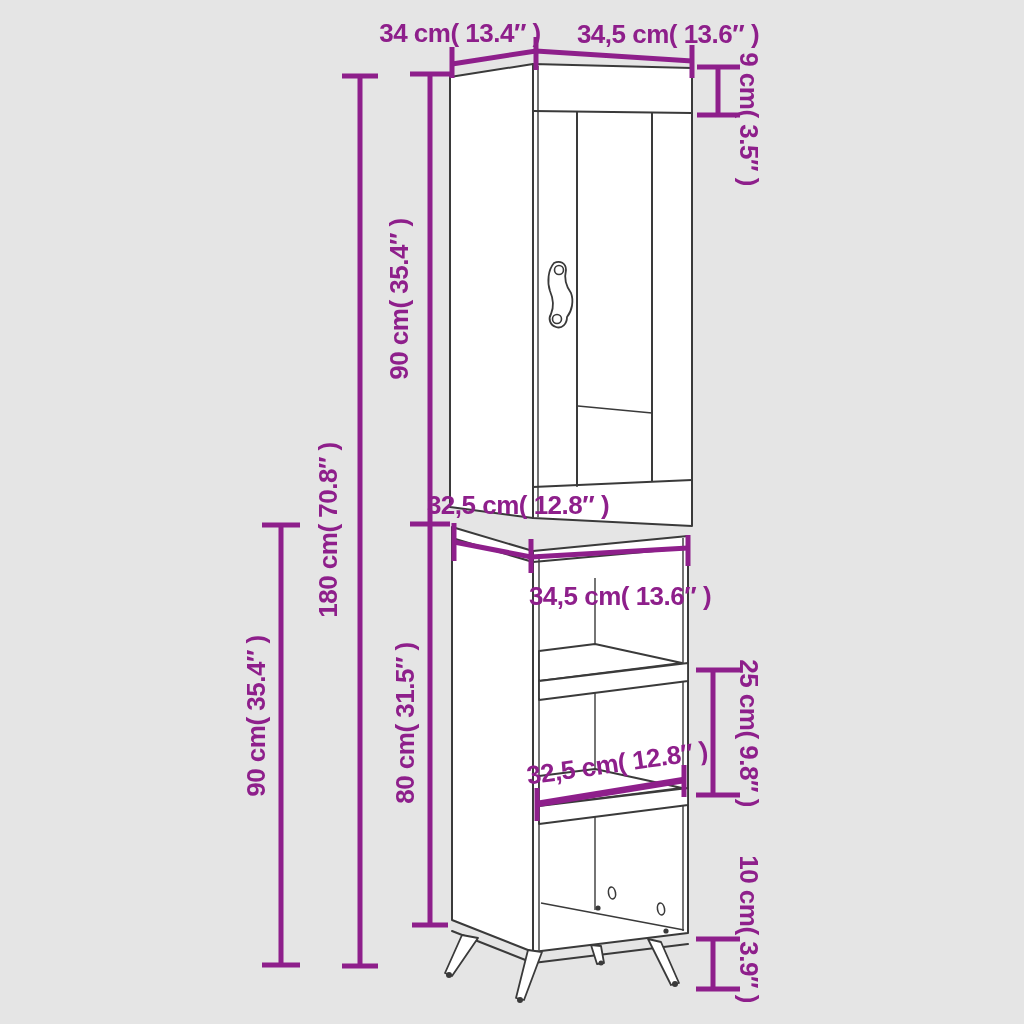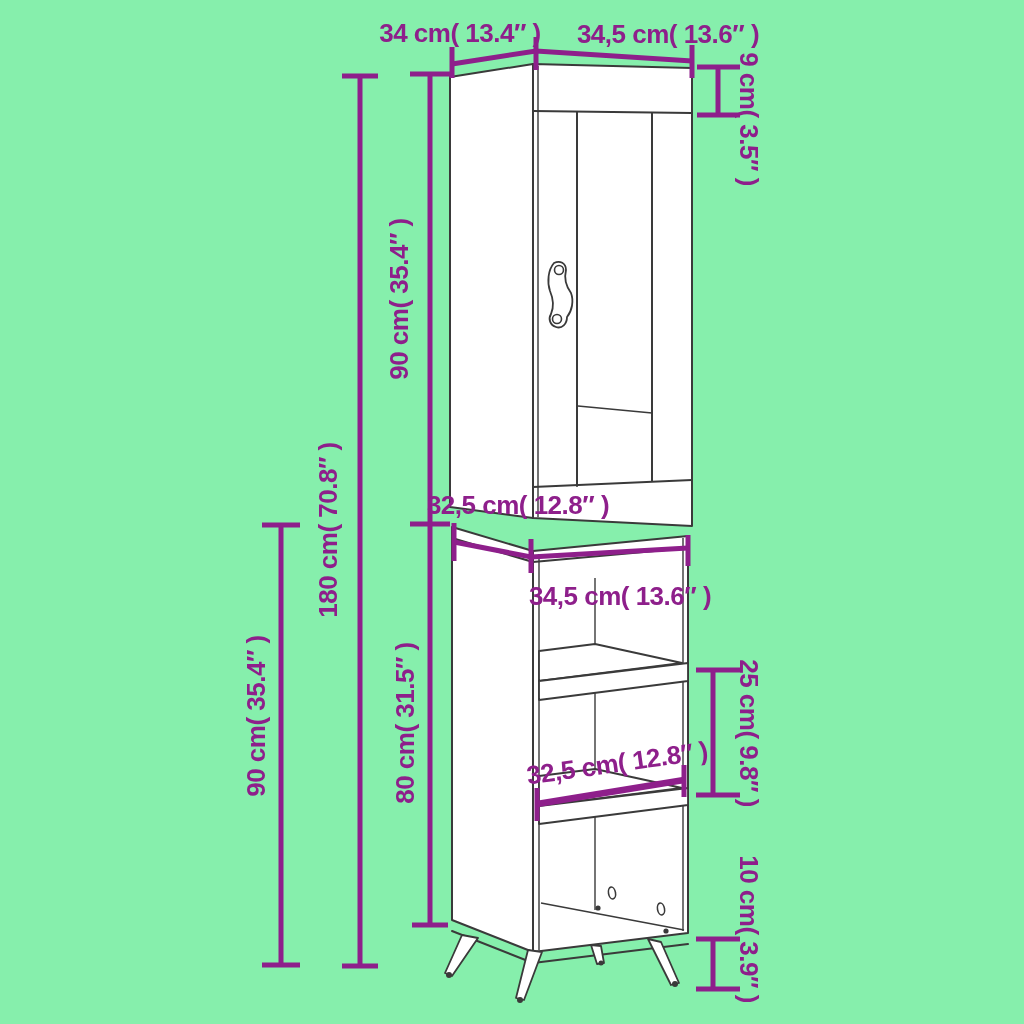--- a/index.html
+++ b/index.html
@@ -3,7 +3,7 @@
 <meta charset="utf-8">
 <style>
   html,body{margin:0;padding:0;background:#ffffff;}
-  .stage{width:1024px;height:1024px;position:relative;background:#86efac;overflow:hidden;}
+  .stage{width:1024px;height:1024px;position:relative;background:#e5e5e5;overflow:hidden;}
   svg{display:block;}
   .ln{stroke:#3a3a3a;stroke-width:2;fill:none;stroke-linecap:round;stroke-linejoin:round;}
   .ln-thin{stroke:#3a3a3a;stroke-width:1.4;fill:none;}

